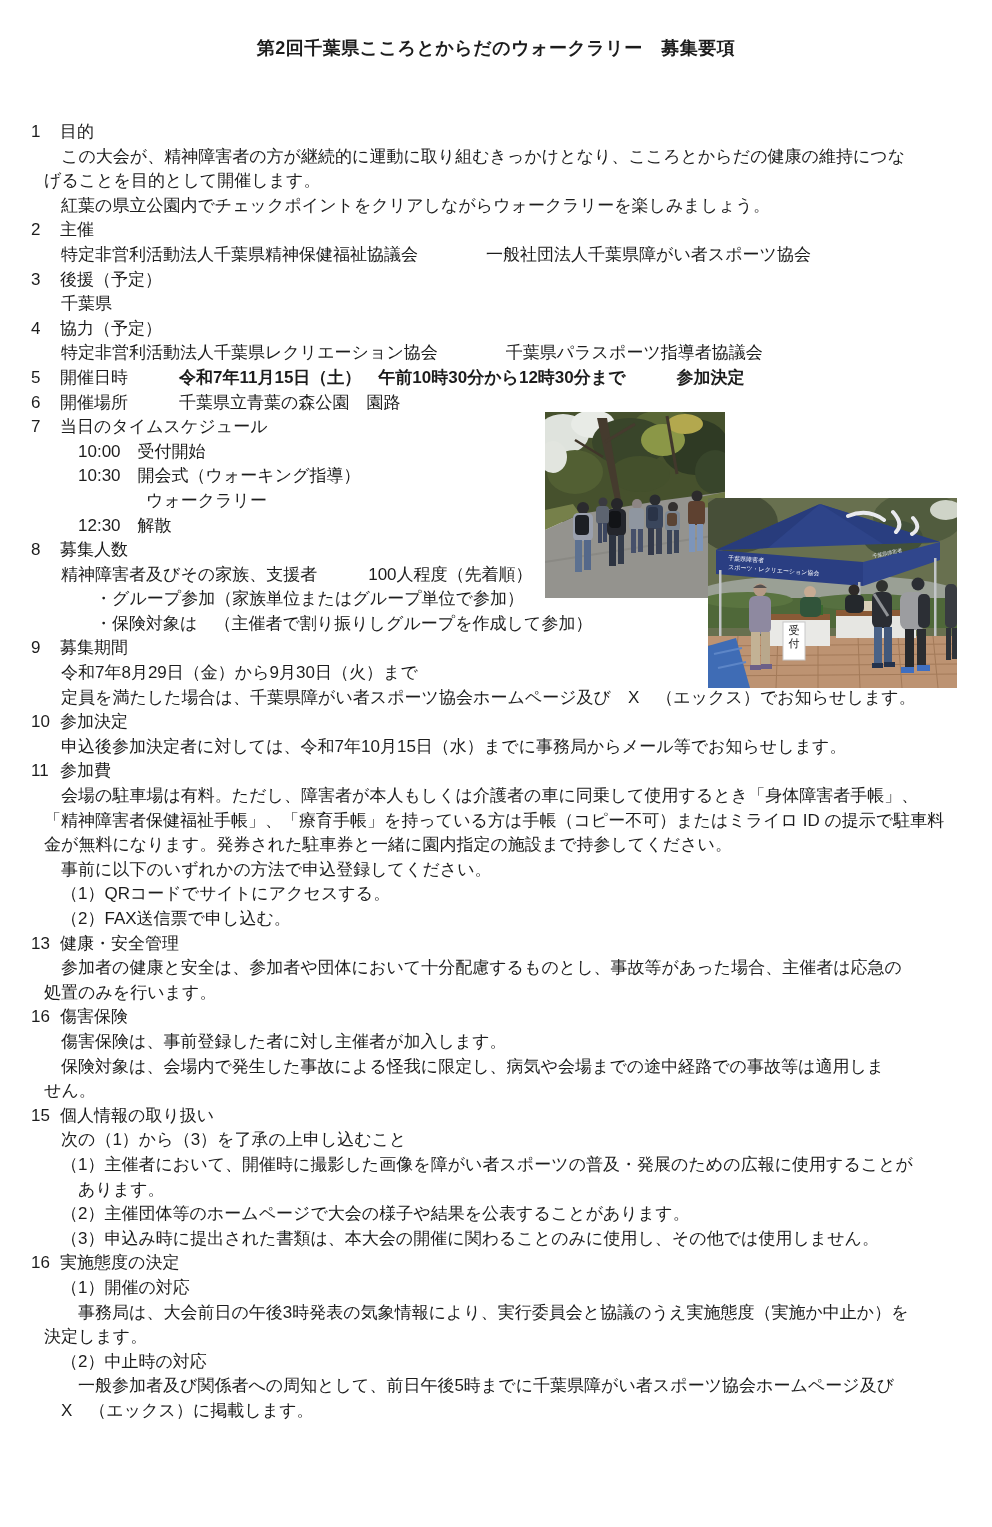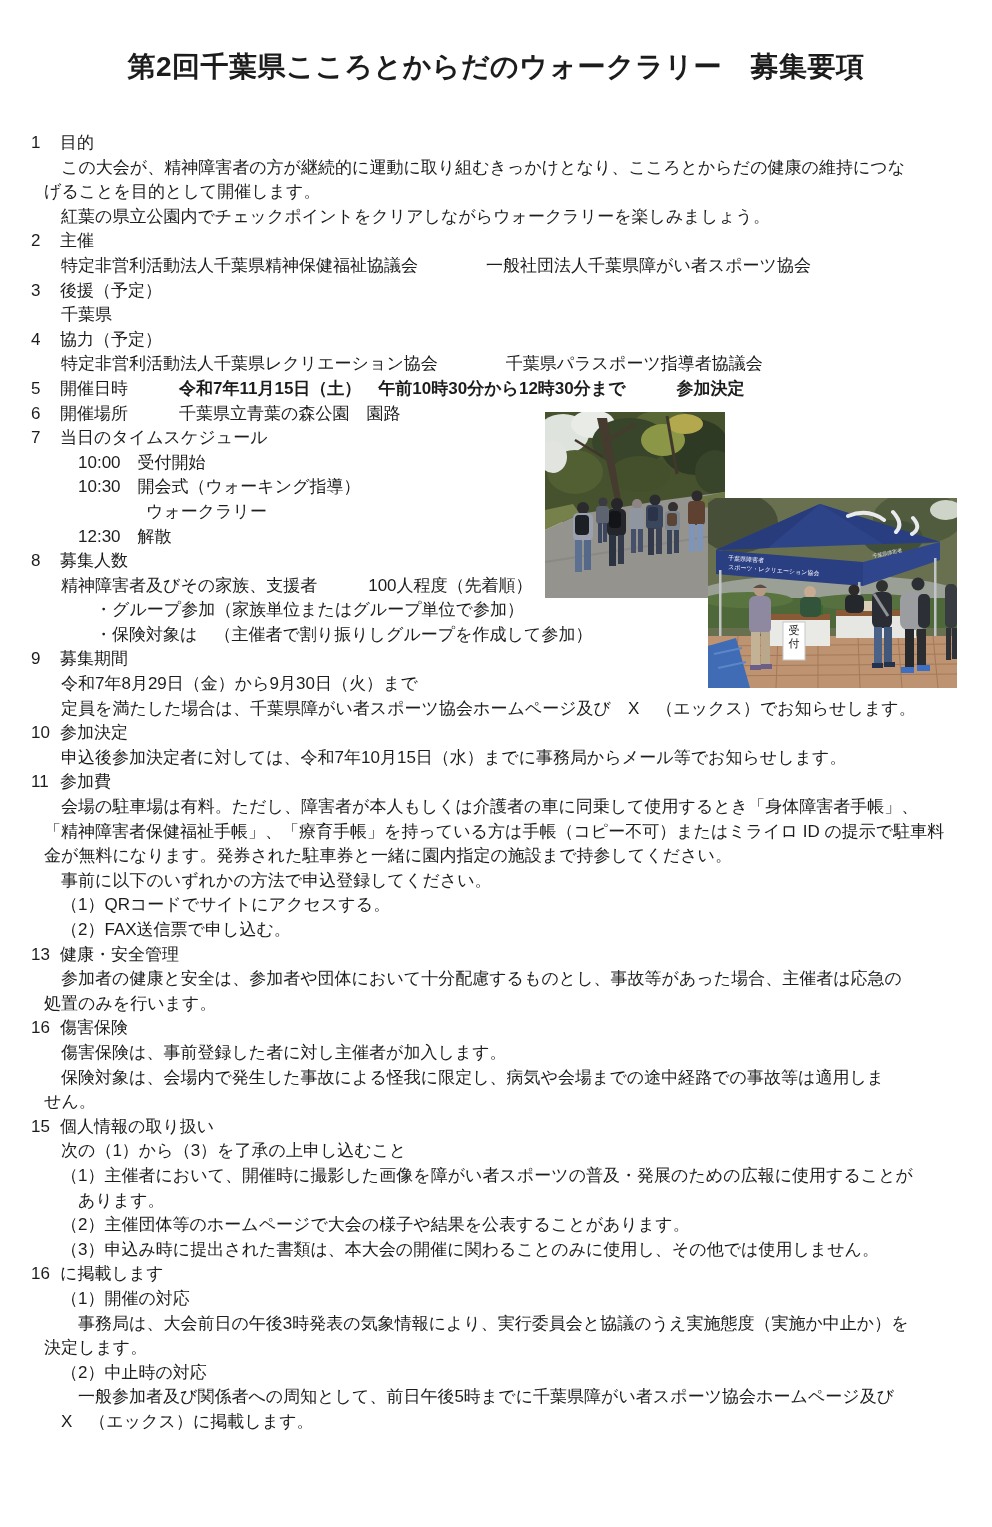--- a/index.html
+++ b/index.html
@@ -12,9 +12,9 @@
     color:#1c1c1c;
   }
   .title{
-    padding-top:48px;
+    padding-top:36px;
     text-align:center;
-    font-size:28px;
+    font-size:18px;
     font-weight:700;
     letter-spacing:0.5px;
     white-space:pre;

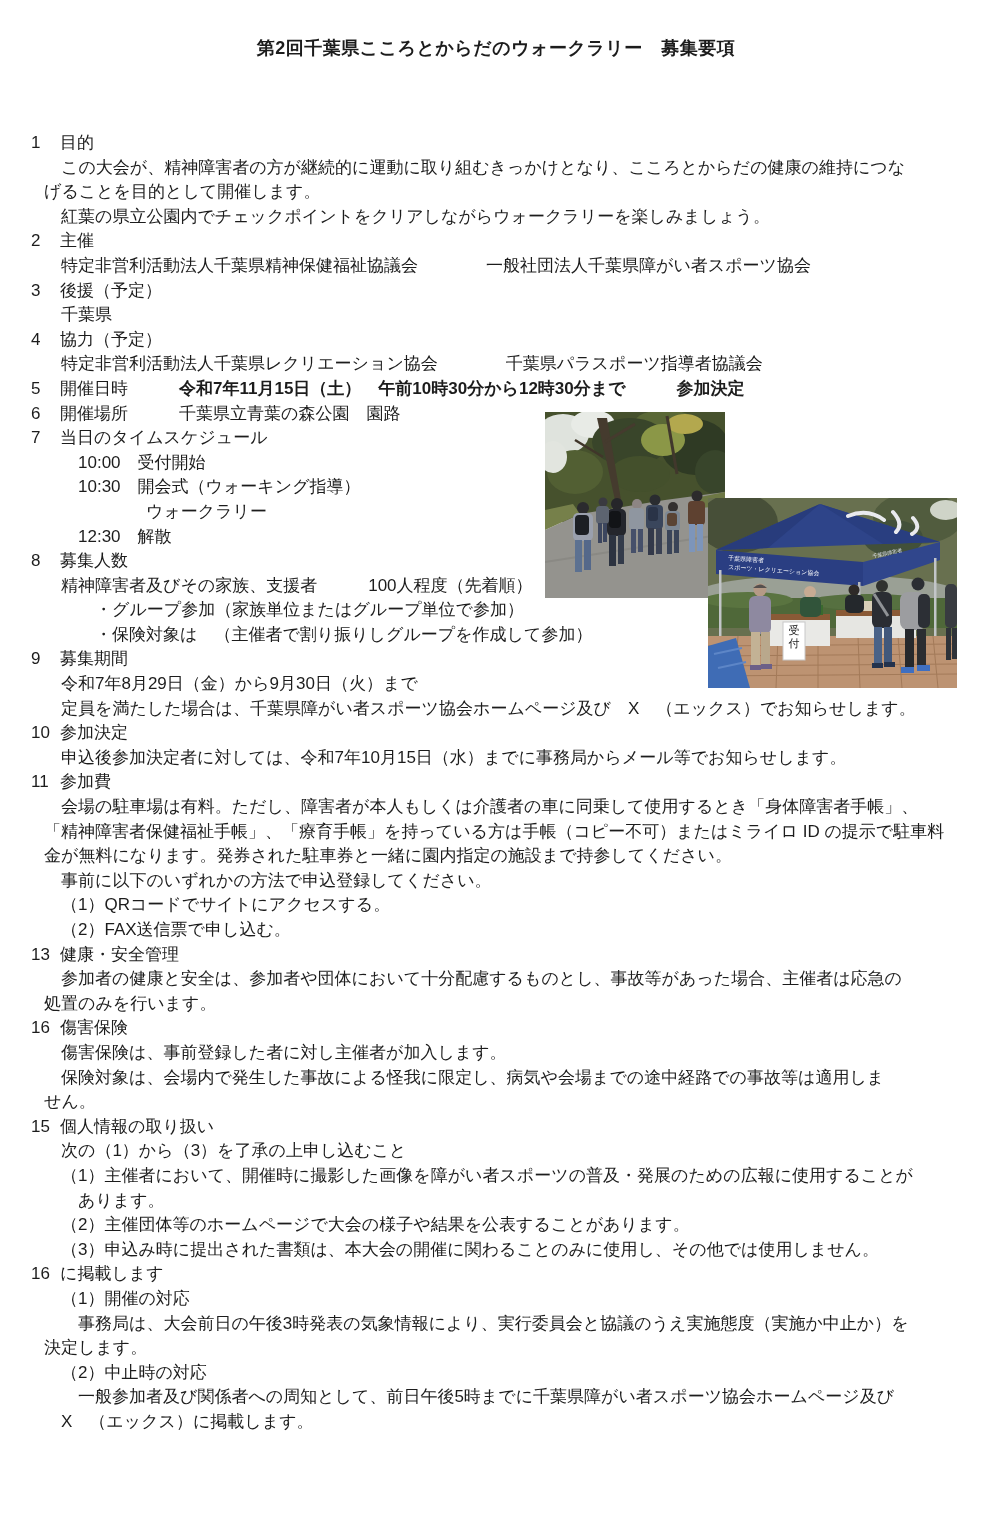--- a/index.html
+++ b/index.html
@@ -21,7 +21,7 @@
   }
   .doc{
     position:absolute;
-    top:131px;left:0;width:992px;
+    top:120px;left:0;width:992px;
   }
   .row{
     height:24.6px;

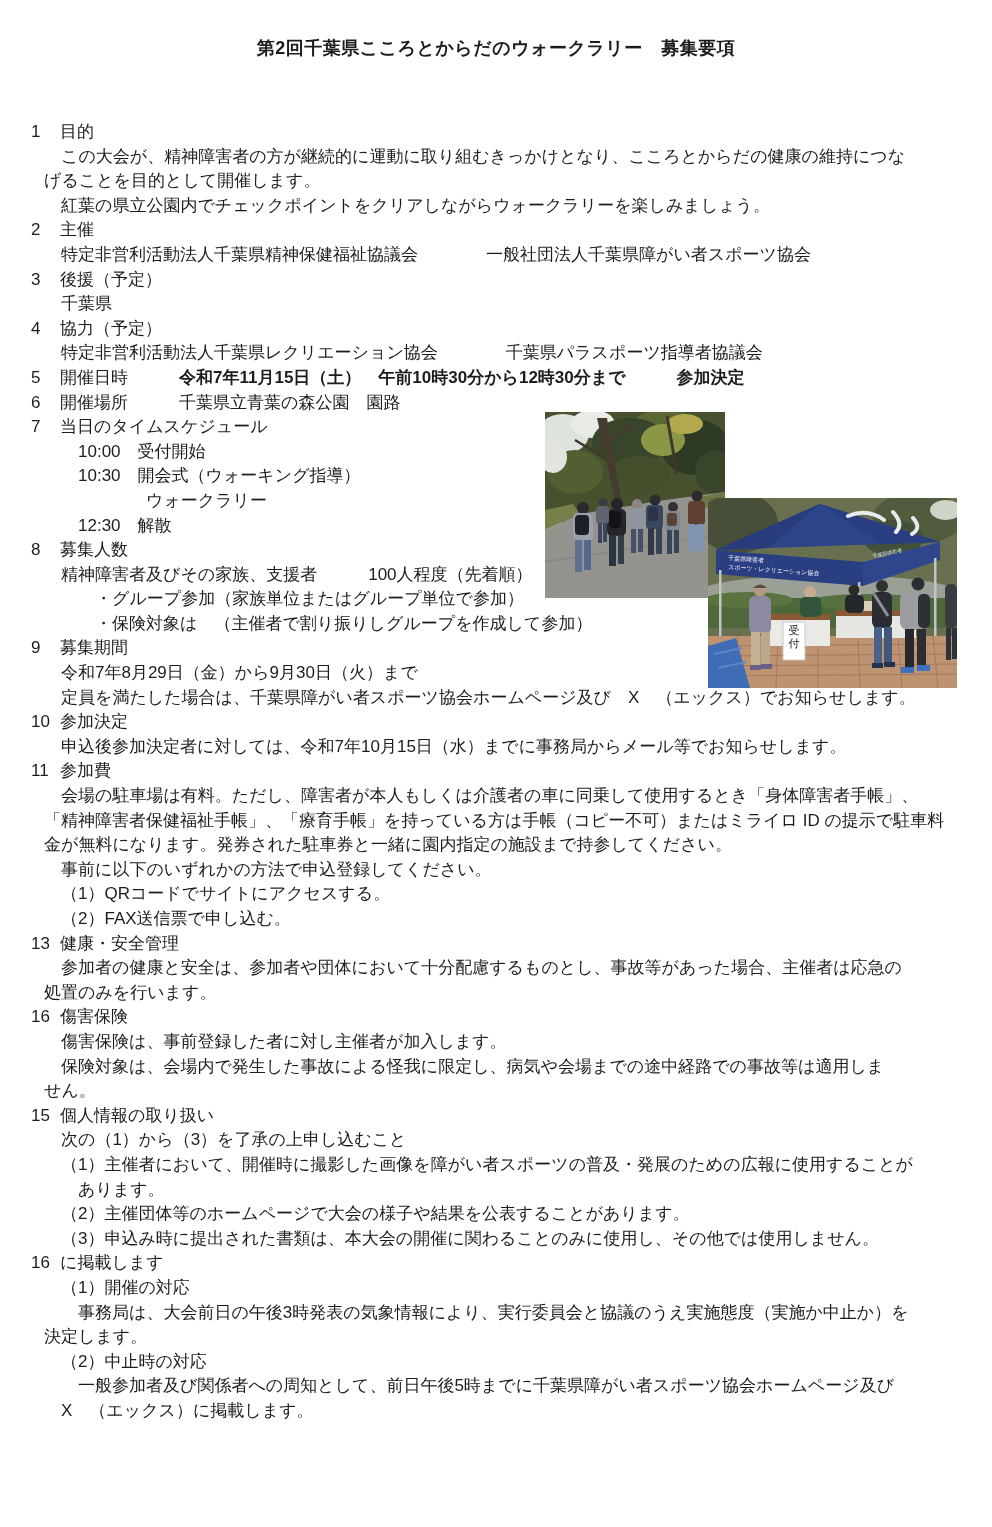--- a/index.html
+++ b/index.html
@@ -92,7 +92,7 @@
       <div class="row body-line">　　あります。</div>
       <div class="row body-line">　（2）主催団体等のホームページで大会の様子や結果を公表することがあります。</div>
       <div class="row body-line">　（3）申込み時に提出された書類は、本大会の開催に関わることのみに使用し、その他では使用しません。</div>
-      <div class="row sec-head"><span class="num">16</span><span>に掲載します</span></div>
+      <div class="row sec-head"><span class="num">16</span><span>実施態度の決定</span></div>
       <div class="row body-line">　（1）開催の対応</div>
       <div class="row body-line">　　事務局は、大会前日の午後3時発表の気象情報により、実行委員会と協議のうえ実施態度（実施か中止か）を</div>
       <div class="row body-line">決定します。</div>

